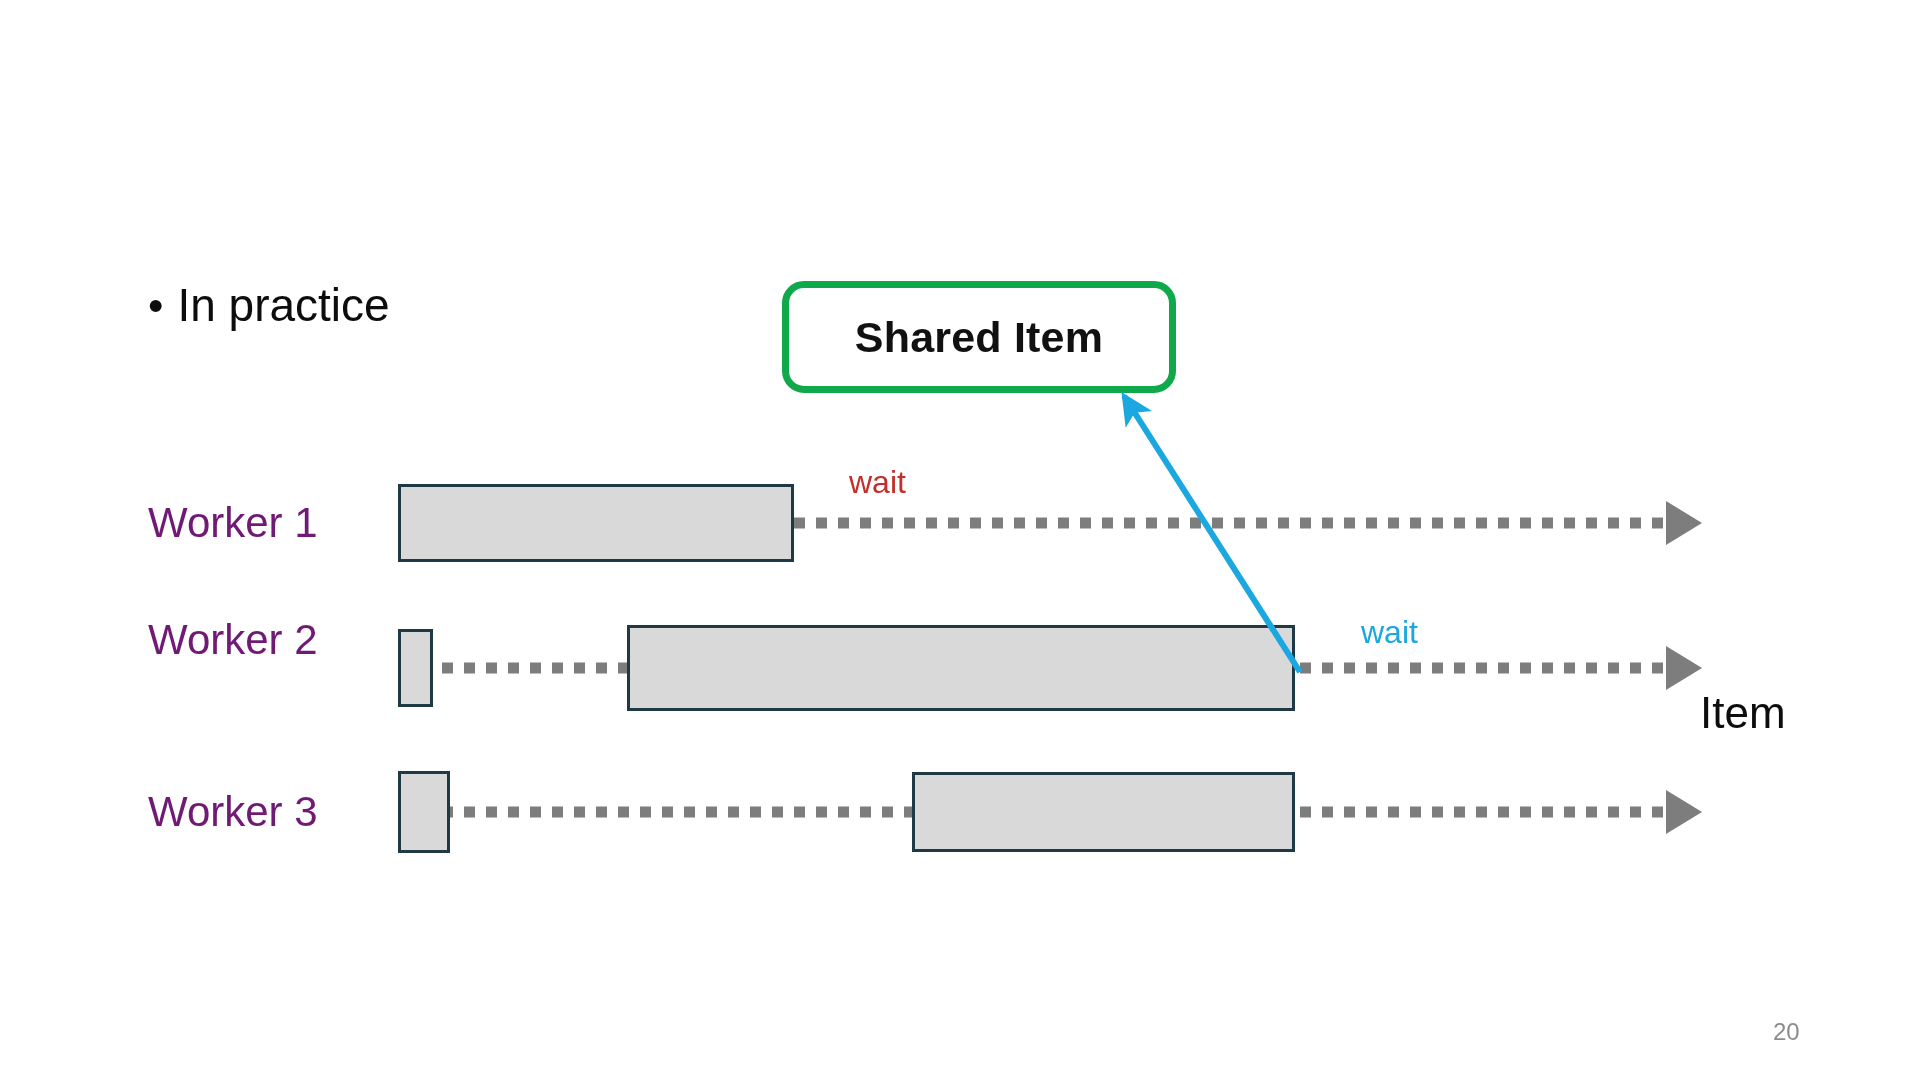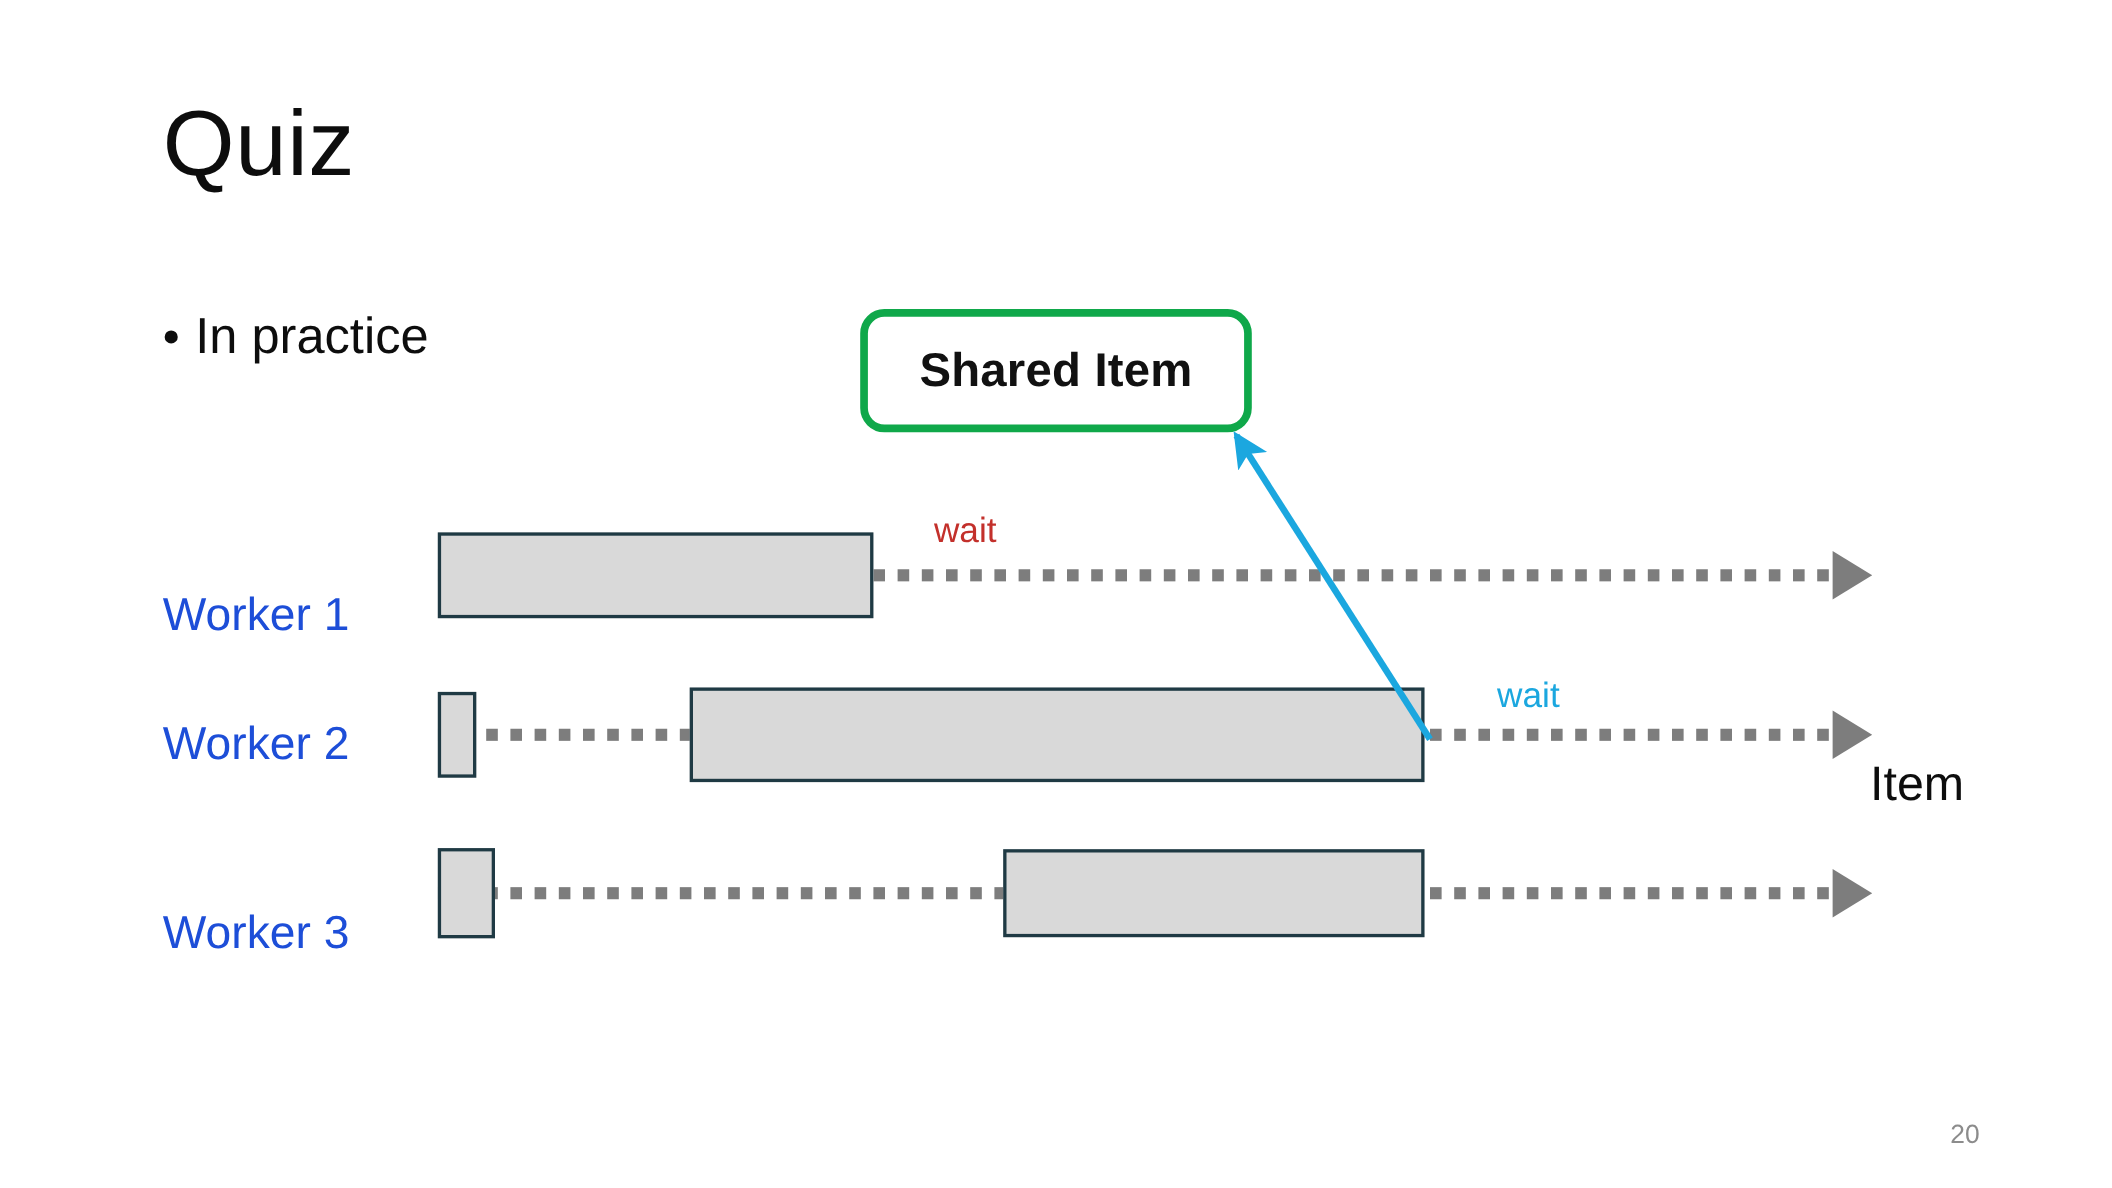--- a/index.html
+++ b/index.html
@@ -165,7 +165,6 @@
 
 <div id="slide">
 
-  <div id="slide-title">Quiz</div>
 
   <div id="bullet-row">
     <span class="bullet-dot">•</span>

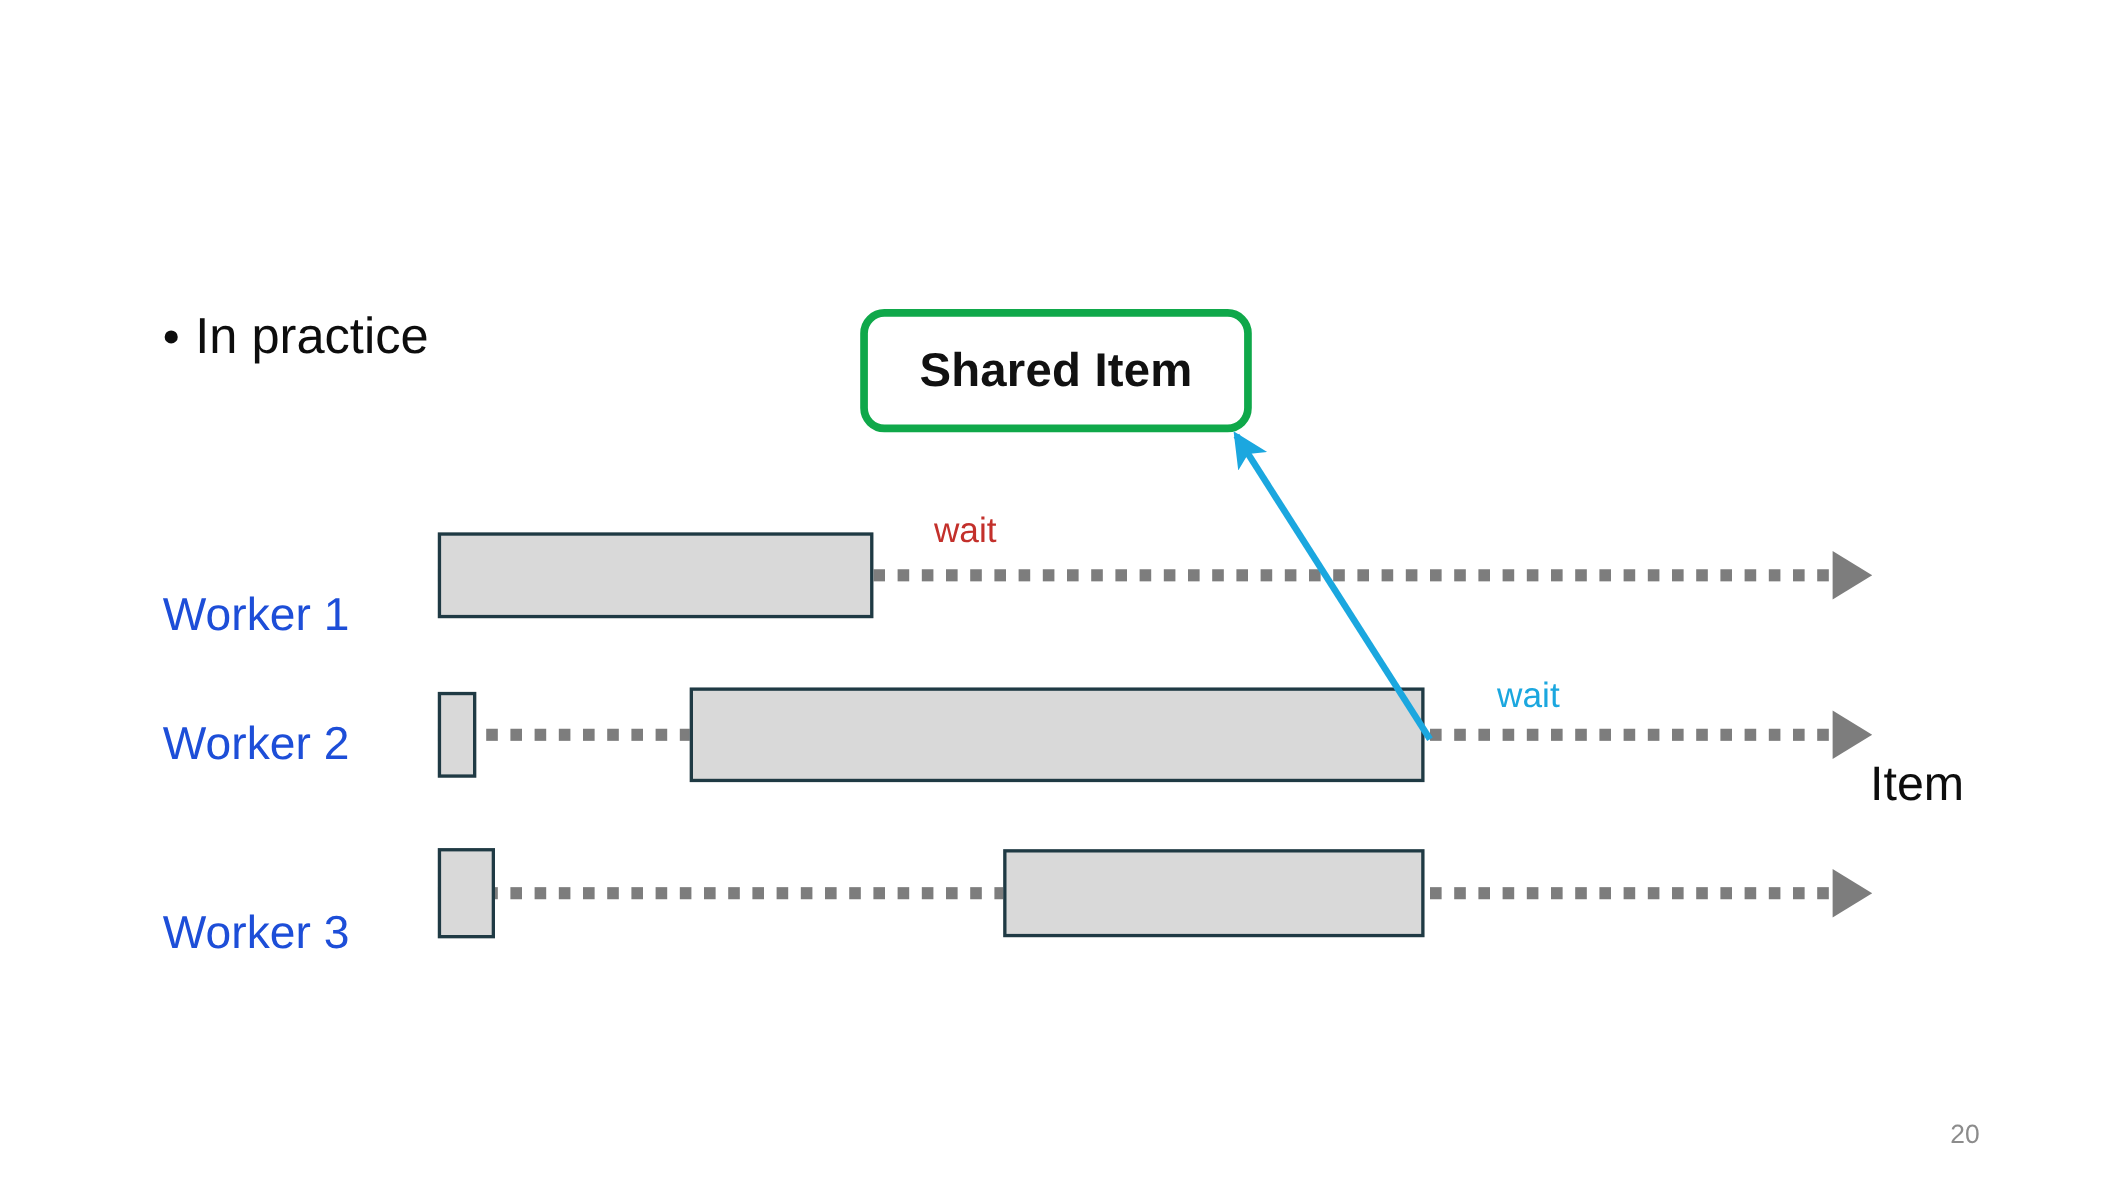--- a/index.html
+++ b/index.html
@@ -59,7 +59,7 @@
     position: absolute;
     left: 782px;
     top: 281px;
-    width: 356px;
+    width: 394px;
     height: 112px;
     box-sizing: border-box;
     border: 7px solid #0FA84A;

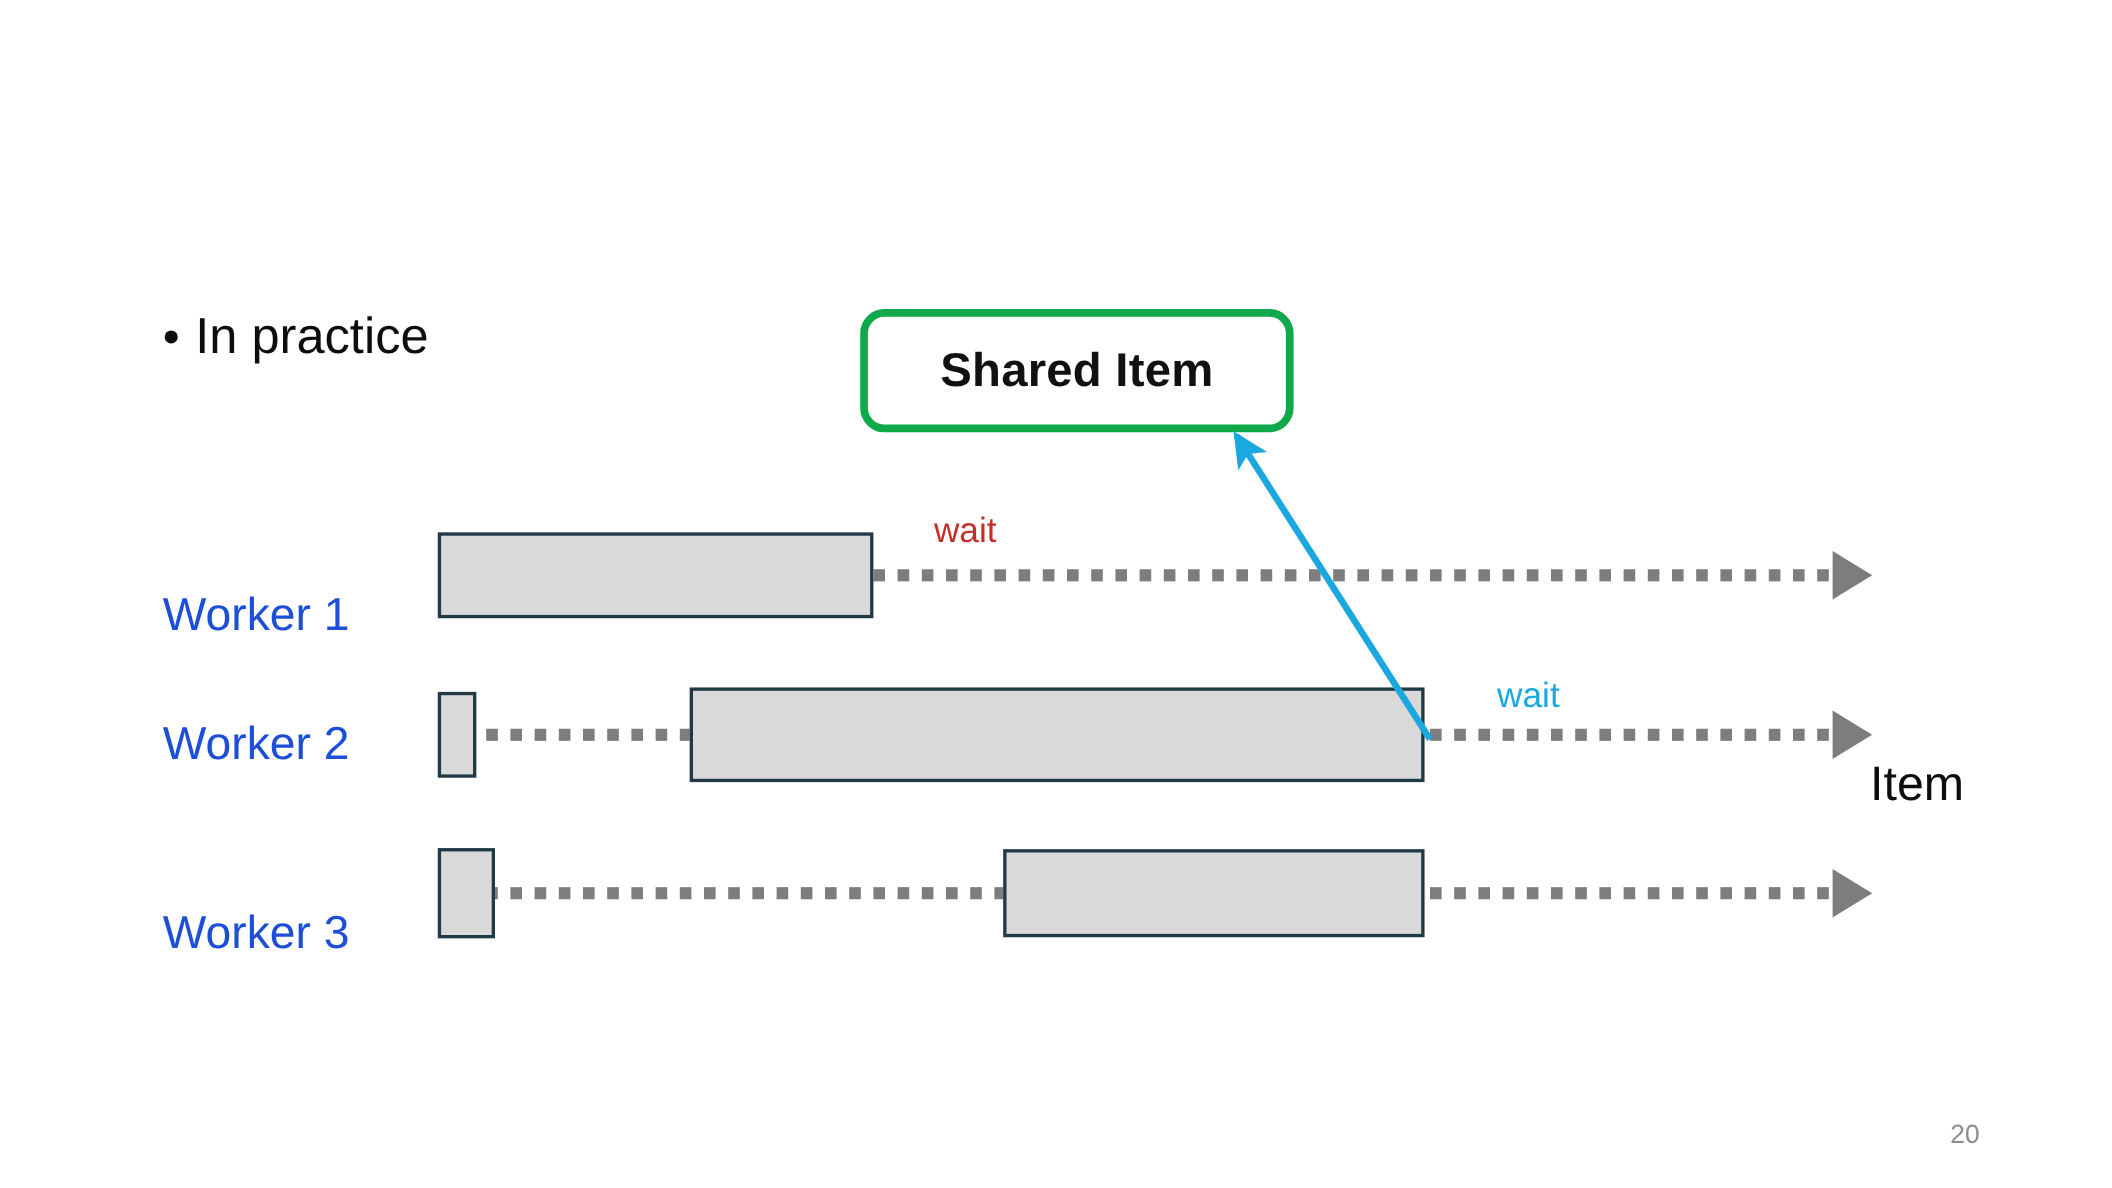--- a/index.html
+++ b/index.html
@@ -83,10 +83,9 @@
     left: 148px;
     font-size: 42px;
     font-weight: 300;
-    color: #1d4ed8;
-    white-space: nowrap;
-    transform: translateY(-50%);
-    margin-top: 36px;
+    color: #701a75;
+    white-space: nowrap;
+    transform: translateY(-50%);
   }
 
   

